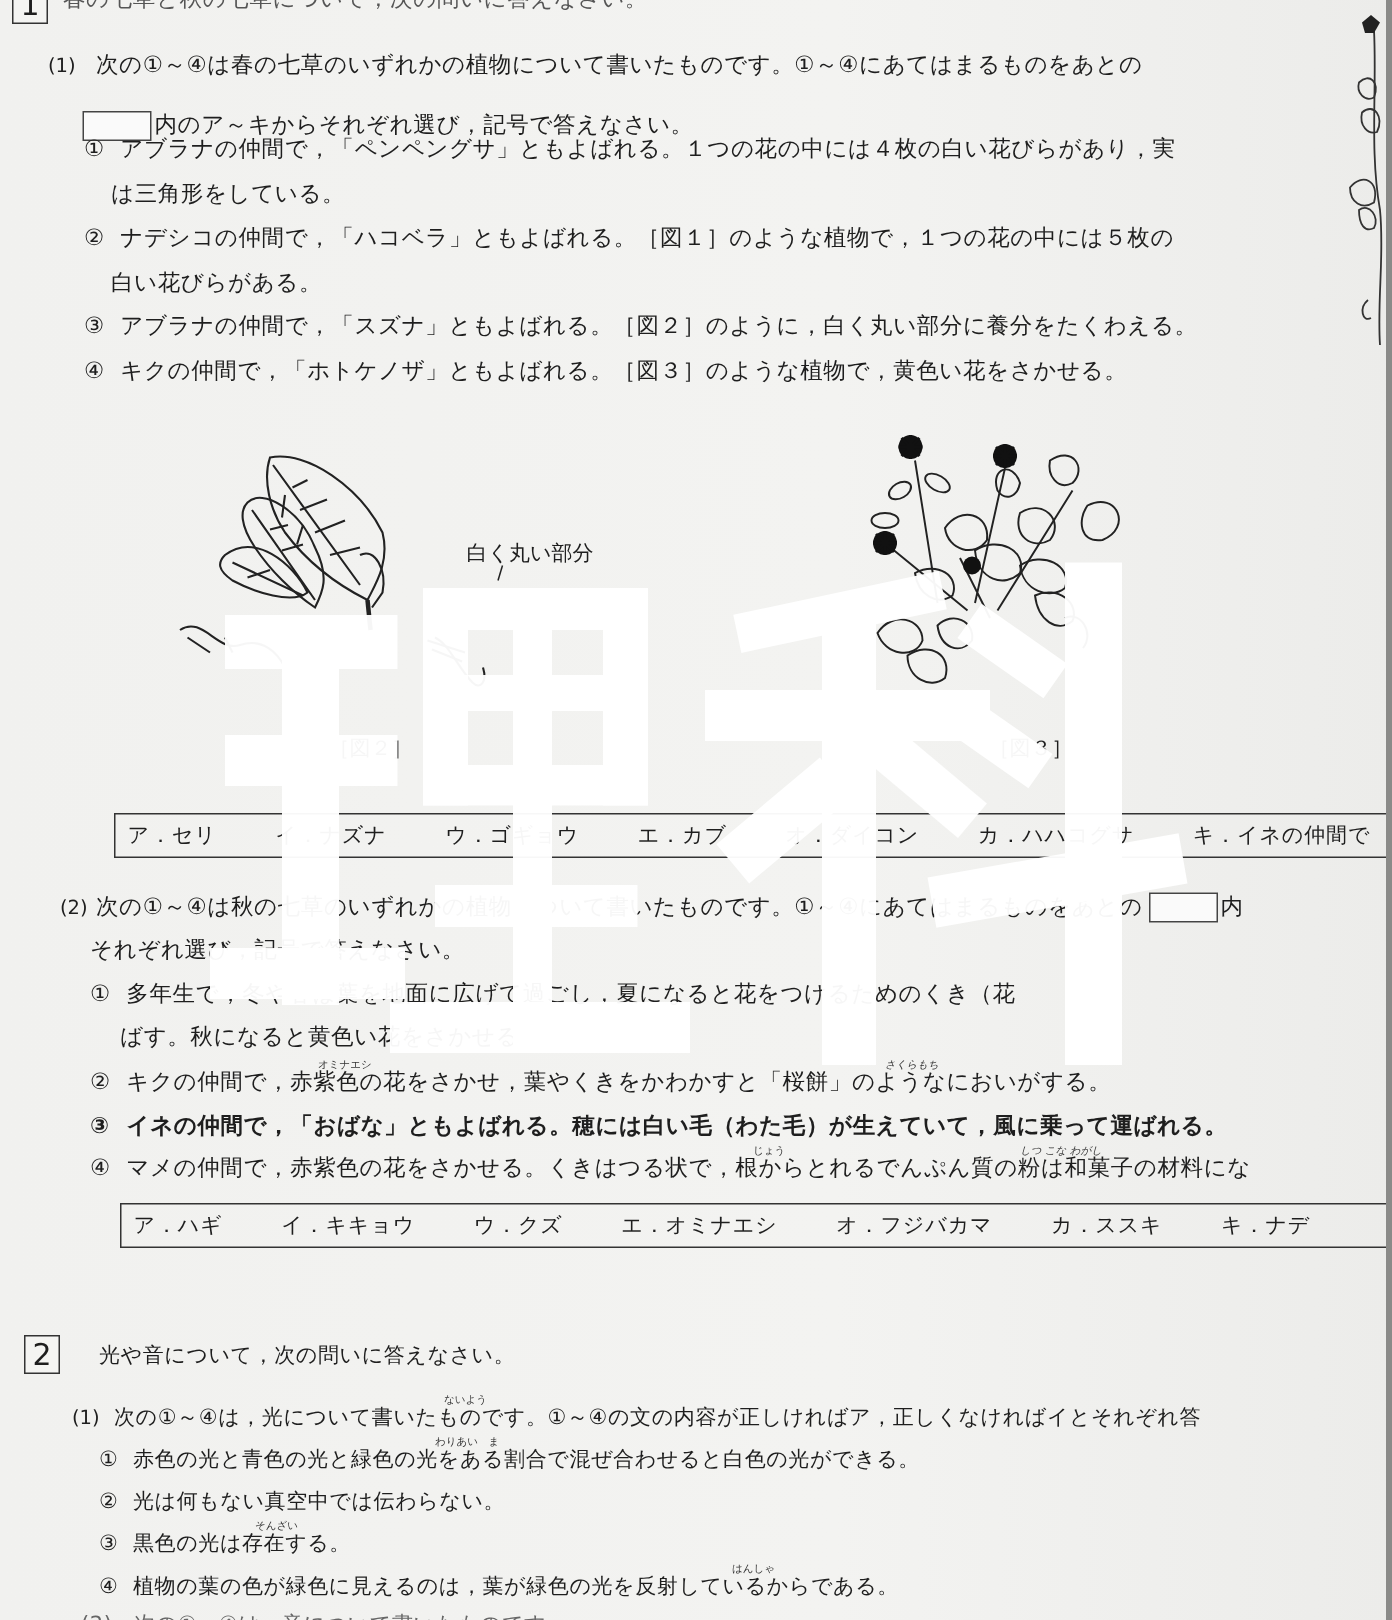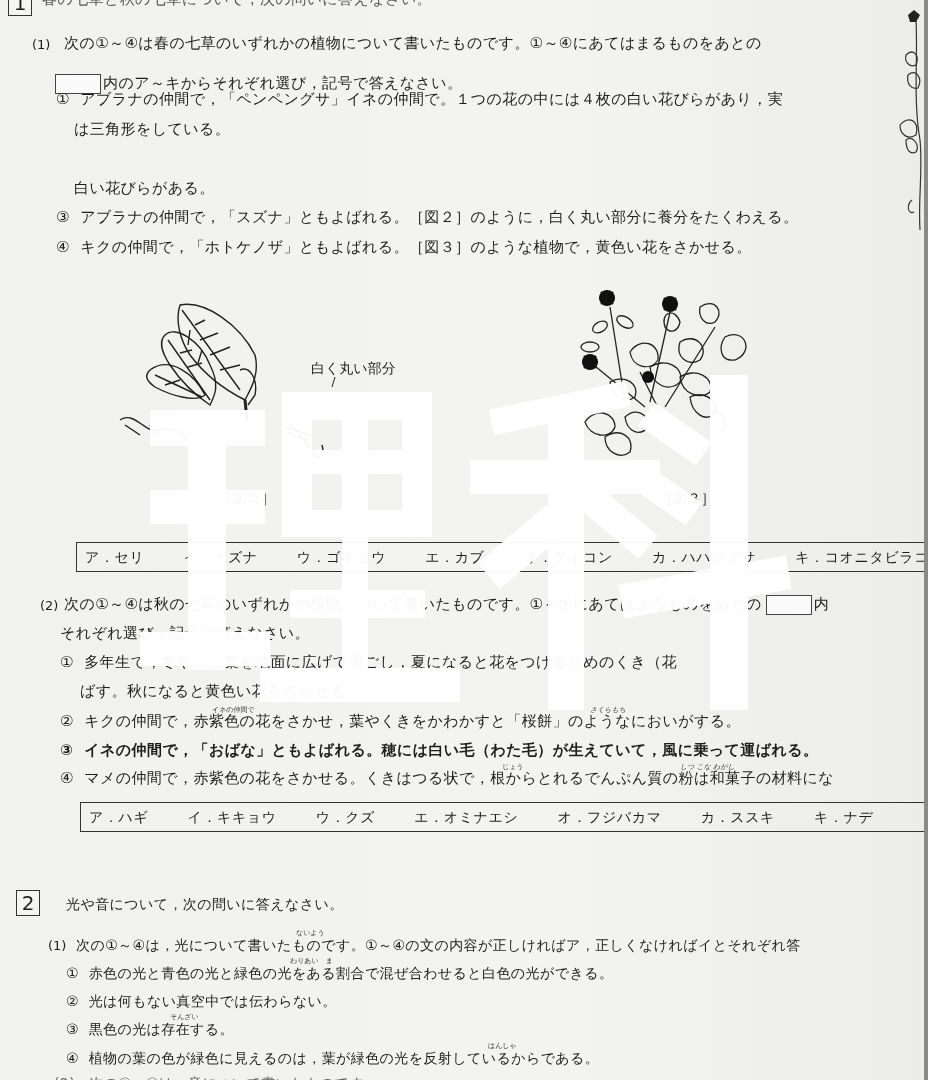--- a/index.html
+++ b/index.html
@@ -49,7 +49,7 @@
   </div>
 
   <div class="line" style="left:56px; top:88px;">
-    <span>①</span>&nbsp;&nbsp;<span>アブラナの仲間で，「ペンペングサ」イネの仲間で。１つの花の中には４枚の白い花びらがあり，実</span>
+    <span>①</span>&nbsp;&nbsp;<span>アブラナの仲間で，「ペンペングサ」ともよばれる。１つの花の中には４枚の白い花びらがあり，実</span>
   </div>
   <div class="line" style="left:74px; top:118px;">は三角形をしている。</div>
 

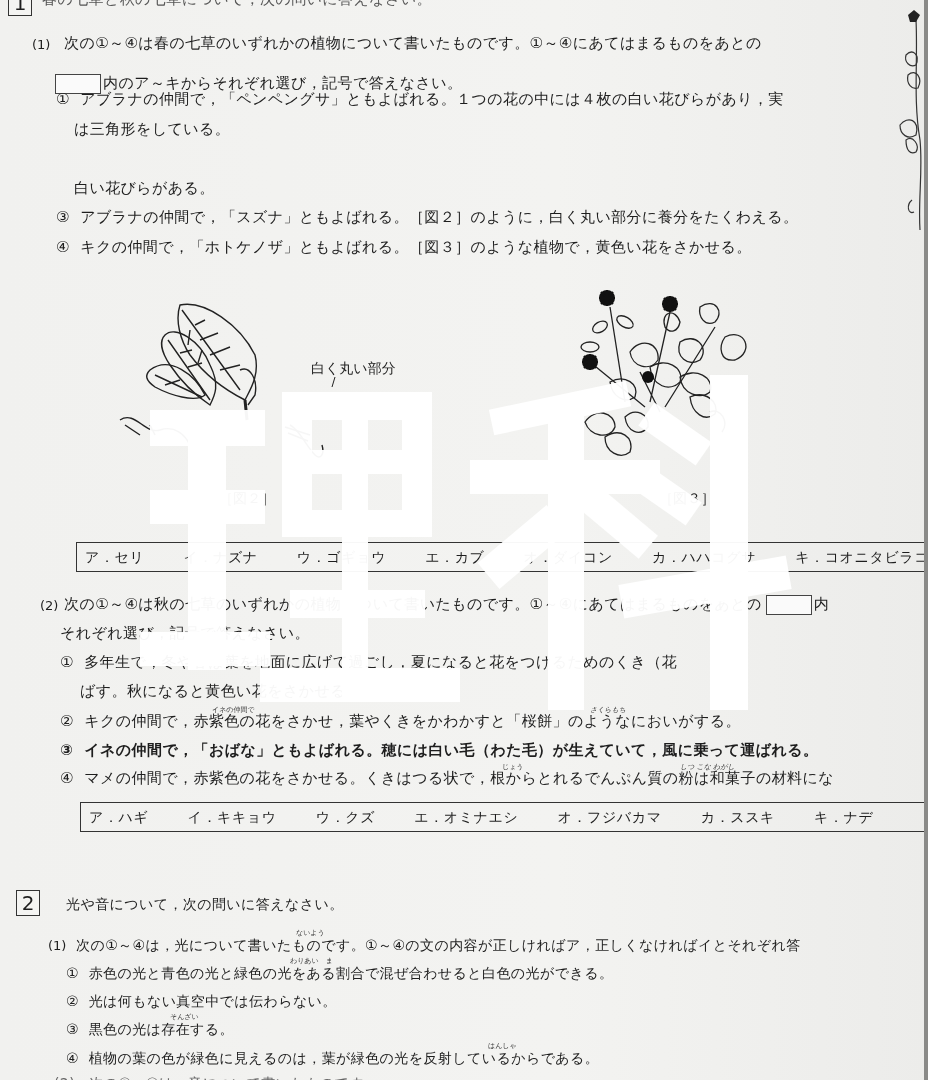--- a/index.html
+++ b/index.html
@@ -53,6 +53,9 @@
   </div>
   <div class="line" style="left:74px; top:118px;">は三角形をしている。</div>
 
+  <div class="line" style="left:56px; top:147px;">
+    <span>②</span>&nbsp;&nbsp;<span>ナデシコの仲間で，「ハコベラ」ともよばれる。［図１］のような植物で，１つの花の中には５枚の</span>
+  </div>
   <div class="line" style="left:74px; top:177px;">白い花びらがある。</div>
 
   <div class="line" style="left:56px; top:206px;">

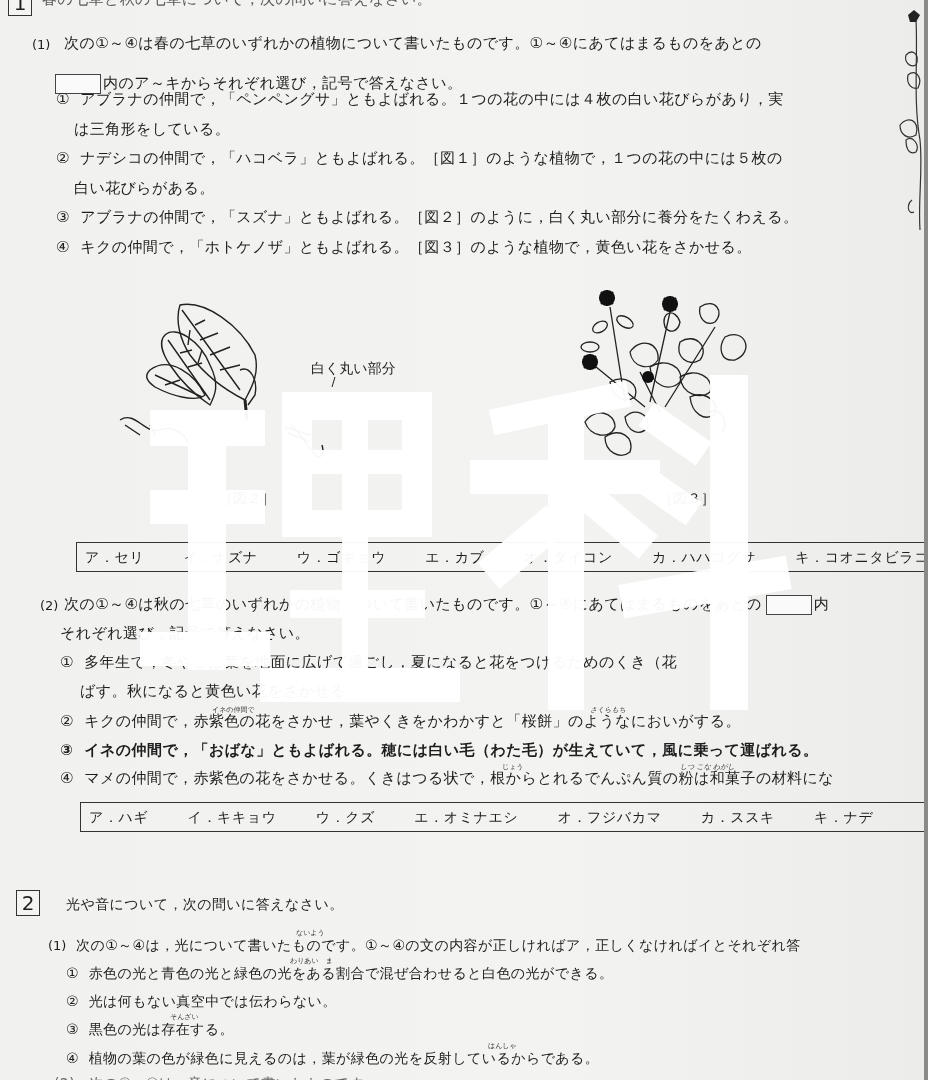--- a/index.html
+++ b/index.html
@@ -125,7 +125,7 @@
     <span>エ．カブ</span>
     <span>オ．ダイコン</span>
     <span>カ．ハハコグサ</span>
-    <span>キ．コオニタビラコ</span>
+    <span>キ．イネの仲間で</span>
   </div>
 
   <div class="qnum" style="left:40px; top:598px;">(2)</div>

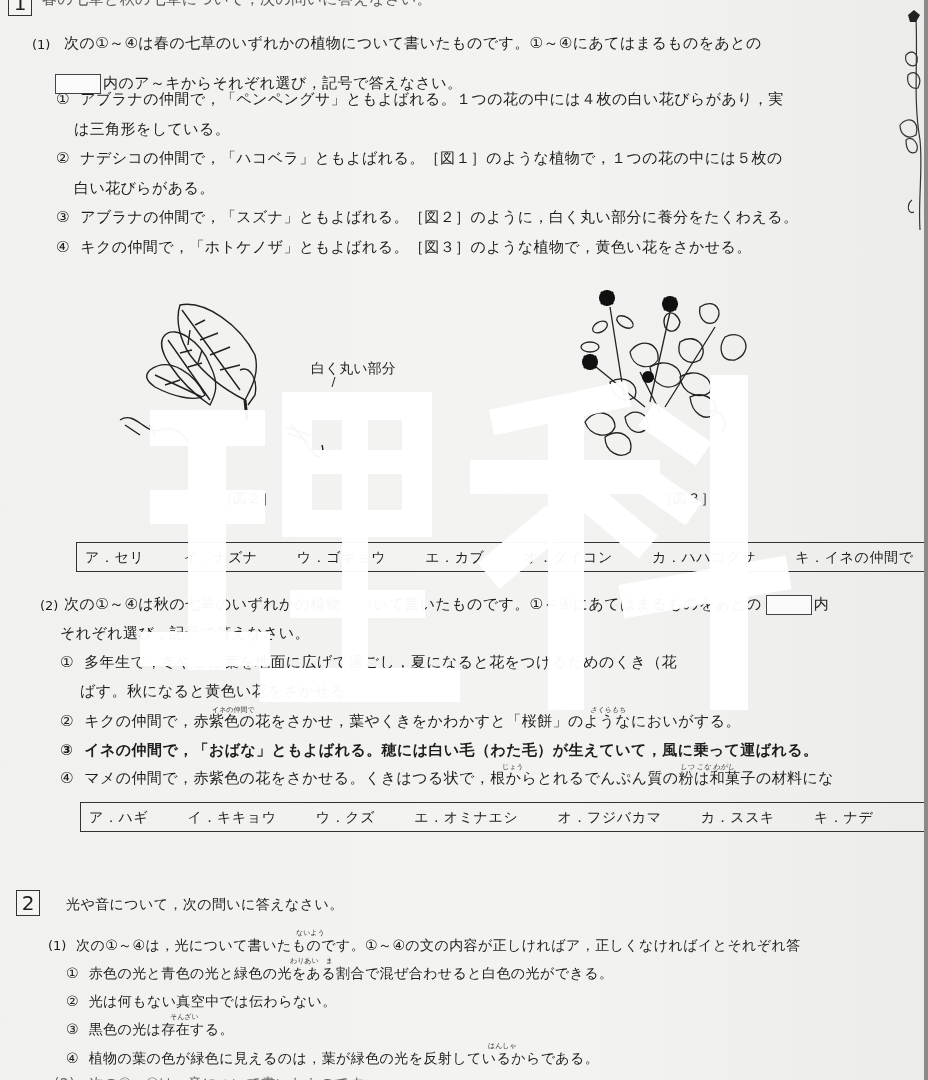--- a/index.html
+++ b/index.html
@@ -139,7 +139,7 @@
   </div>
   <div class="line" style="left:80px; top:680px;">ばす。秋になると黄色い花をさかせる。</div>
 
-  <div class="ruby" style="left:212px; top:705px;">イネの仲間で</div>
+  <div class="ruby" style="left:212px; top:705px;">オミナエシ</div>
   <div class="ruby" style="left:590px; top:705px;font-style:italic;">さくらもち</div>
   <div class="line" style="left:60px; top:710px;">
     <span>②</span>&nbsp;&nbsp;<span>キクの仲間で，赤紫色の花をさかせ，葉やくきをかわかすと「桜餅」のようなにおいがする。</span>

